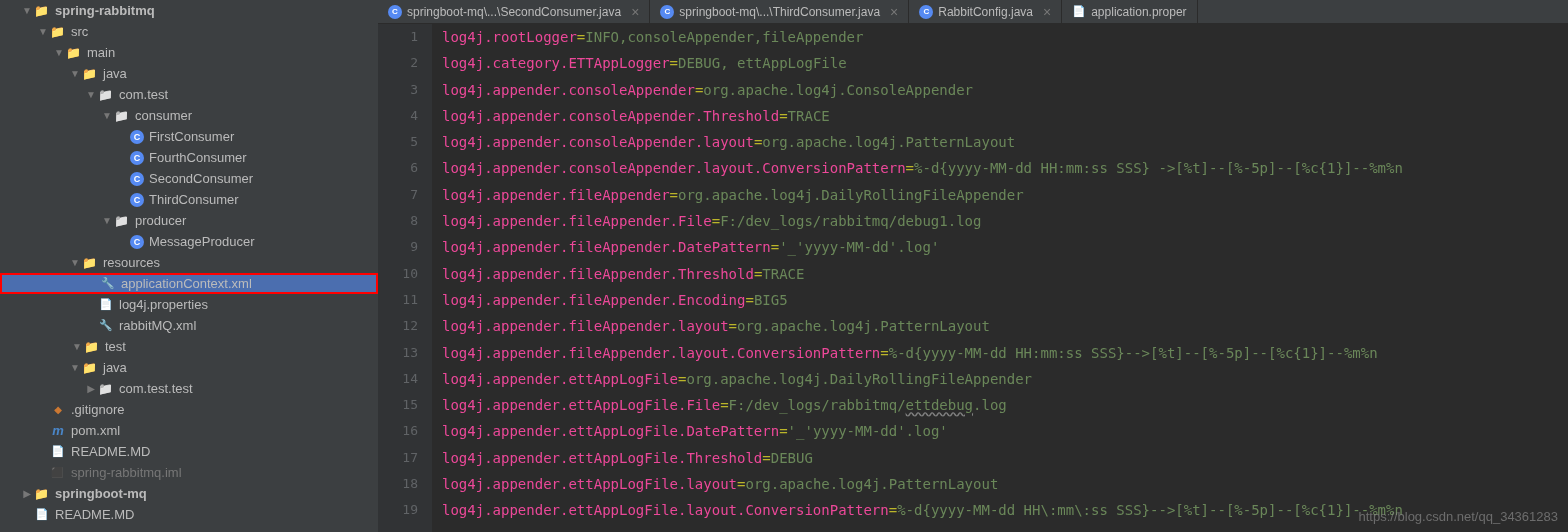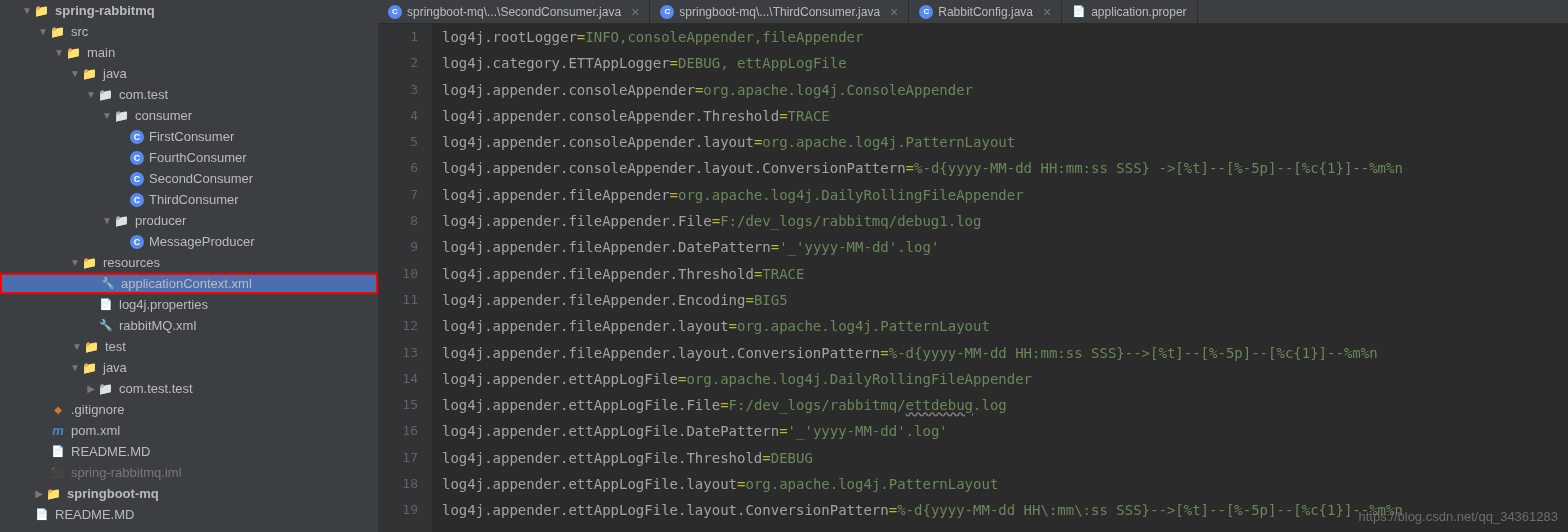--- a/index.html
+++ b/index.html
@@ -140,7 +140,7 @@
       line-height: 26.3px;
       white-space: pre;
     }
-    .orange { color: #a3a3a3; }
+    .orange { color: #ec4899; }
     .yellow { color: #bbb529; }
     .green { color: #6a8759; }
     .watermark {

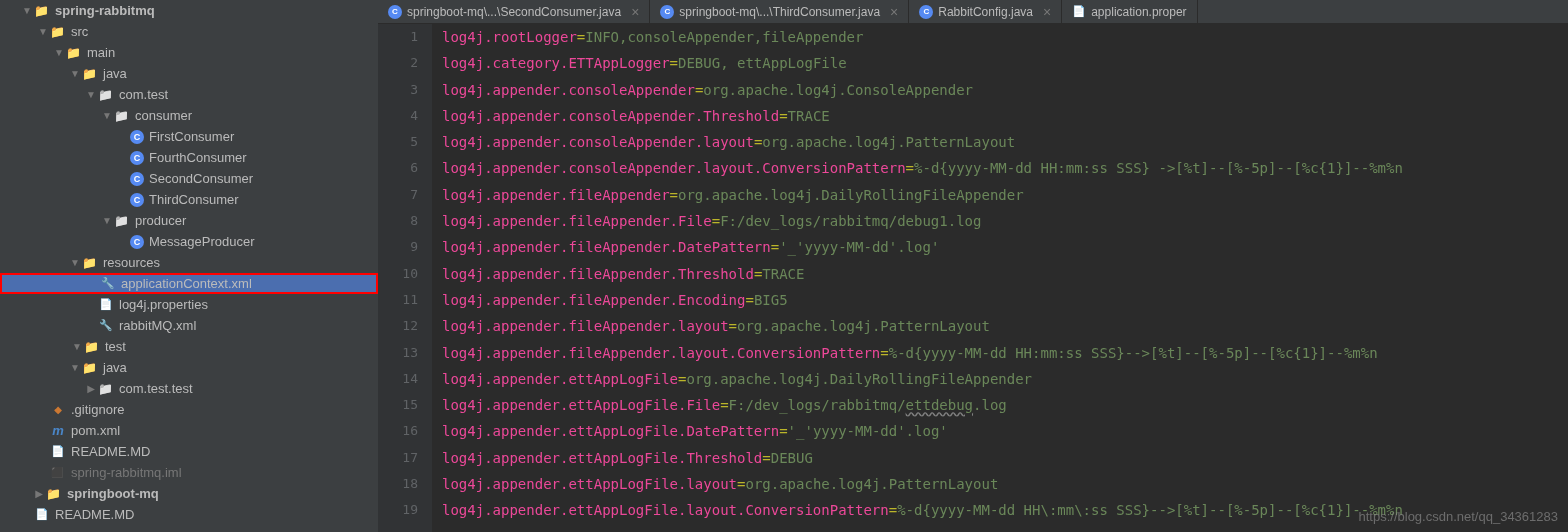--- a/index.html
+++ b/index.html
@@ -273,7 +273,7 @@
         <span class="icon icon-iml"></span>
         <span>spring-rabbitmq.iml</span>
       </div>
-      <div class="tree-item" style="padding-left: 34px;">
+      <div class="tree-item" style="padding-left: 22px;">
         <span class="arrow right"></span>
         <span class="icon icon-module"></span>
         <span style="font-weight: bold;">springboot-mq</span>

